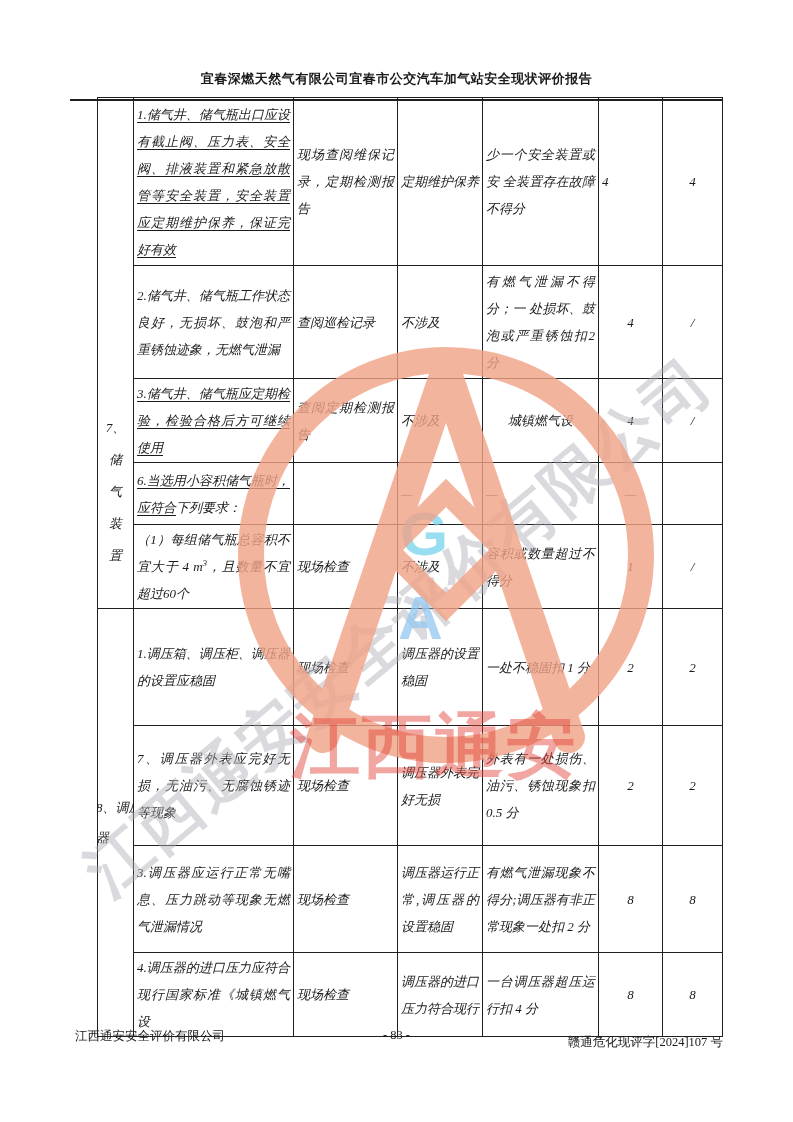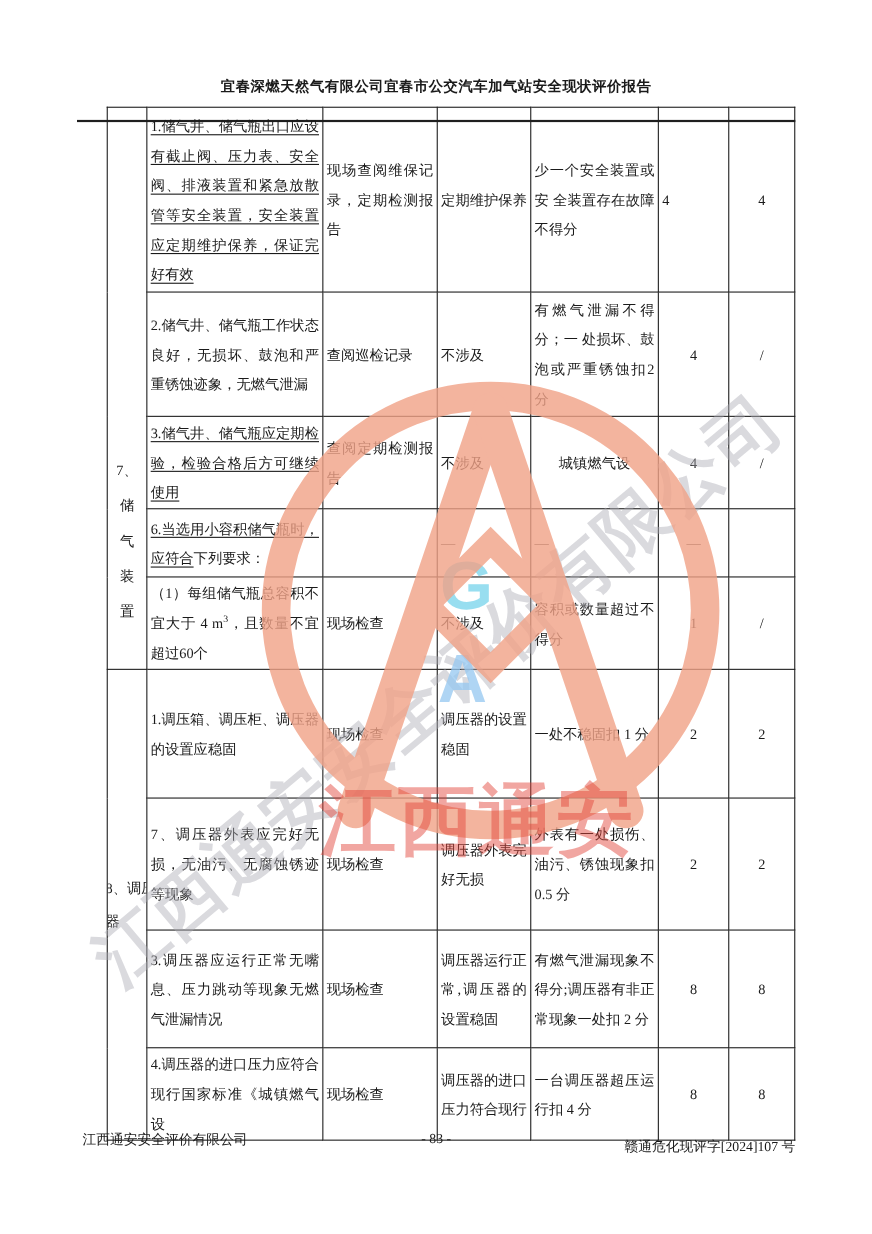--- a/index.html
+++ b/index.html
@@ -11,7 +11,7 @@
   .doc-header{
     position:absolute;left:70px;top:70px;width:653px;text-align:center;
     font-size:13px;font-weight:bold;letter-spacing:.5px;
-    padding-bottom:21px;border-bottom:2.5px solid #1f1f1f;
+    padding-bottom:11px;border-bottom:2.5px solid #1f1f1f;
   }
   
   table.eval{

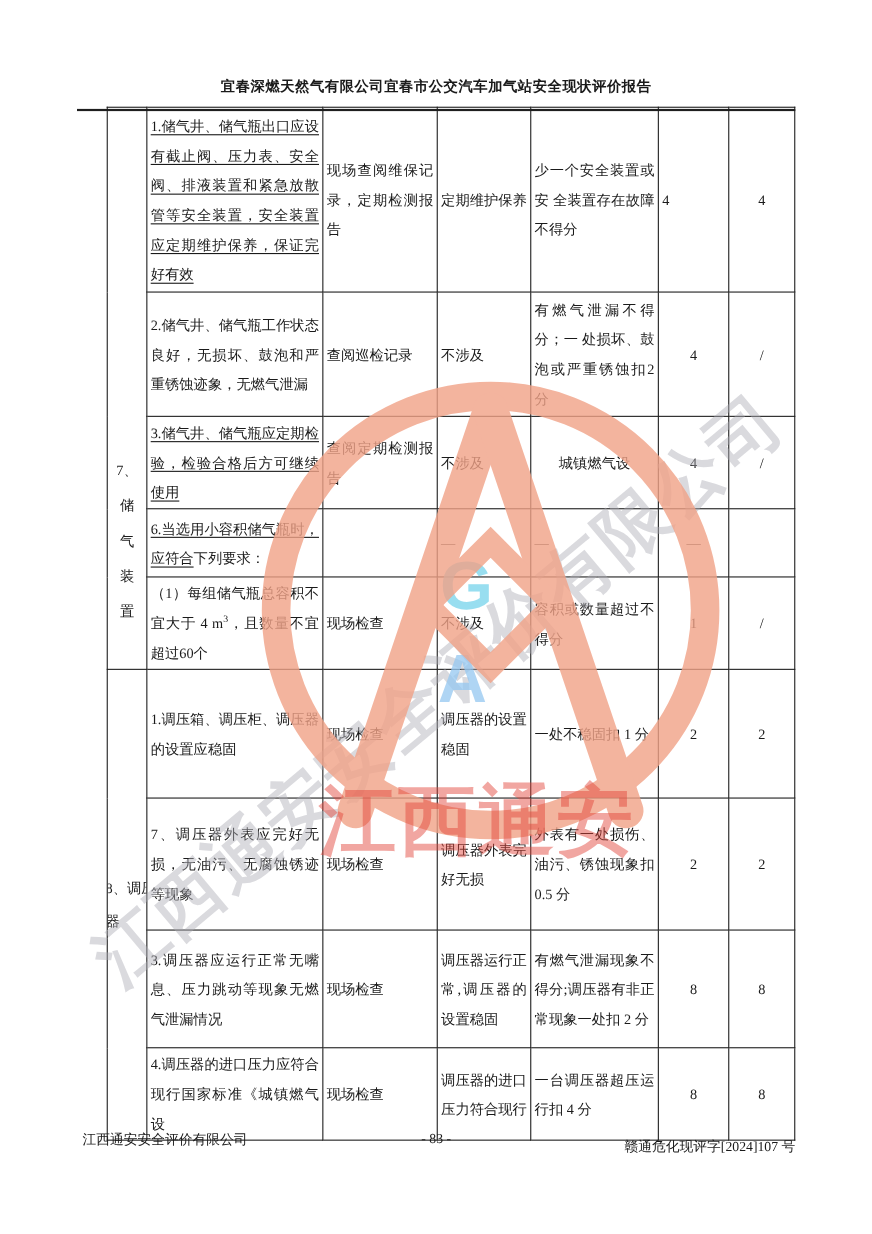--- a/index.html
+++ b/index.html
@@ -20,7 +20,7 @@
   }
   table.eval td{
     border:1.5px solid #1f1f1f;font-size:13px;line-height:27px;
-    padding:1px 3px;vertical-align:middle;overflow:hidden;word-break:break-all;
+    padding:1px 3px;vertical-align:middle;overflow:hidden;word-break:break-all;font-style:italic;
   }
   td.top{vertical-align:top;}
   td.ctr{text-align:center;}

